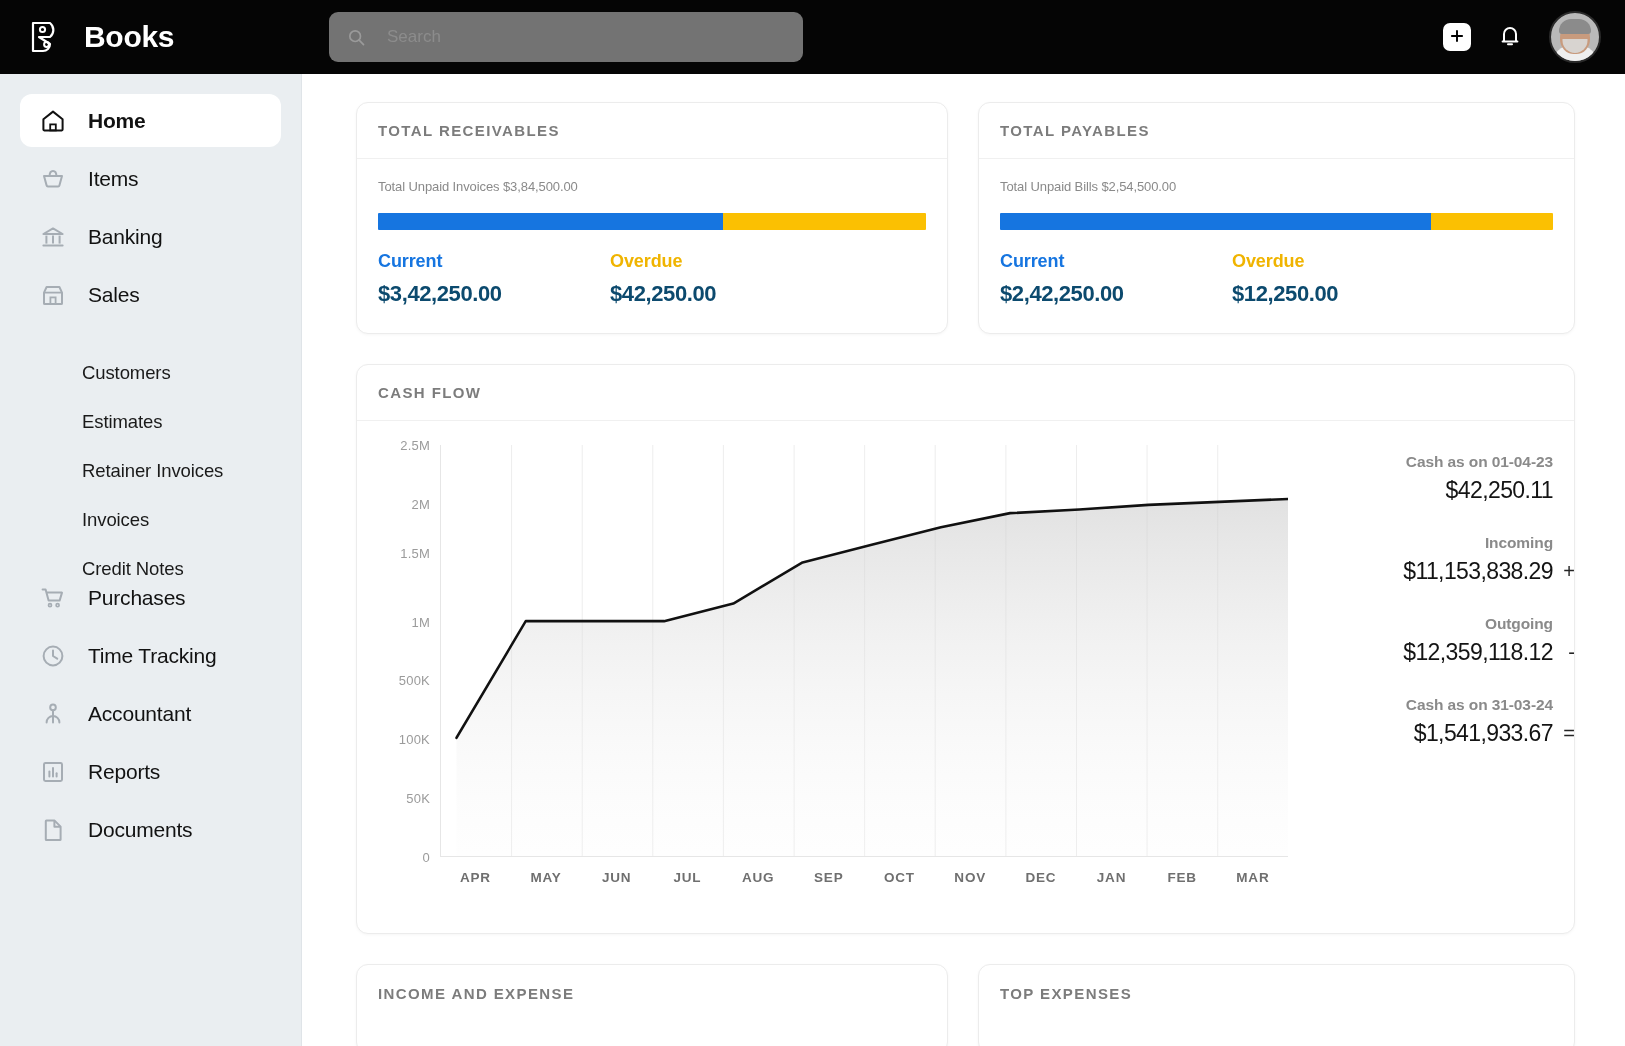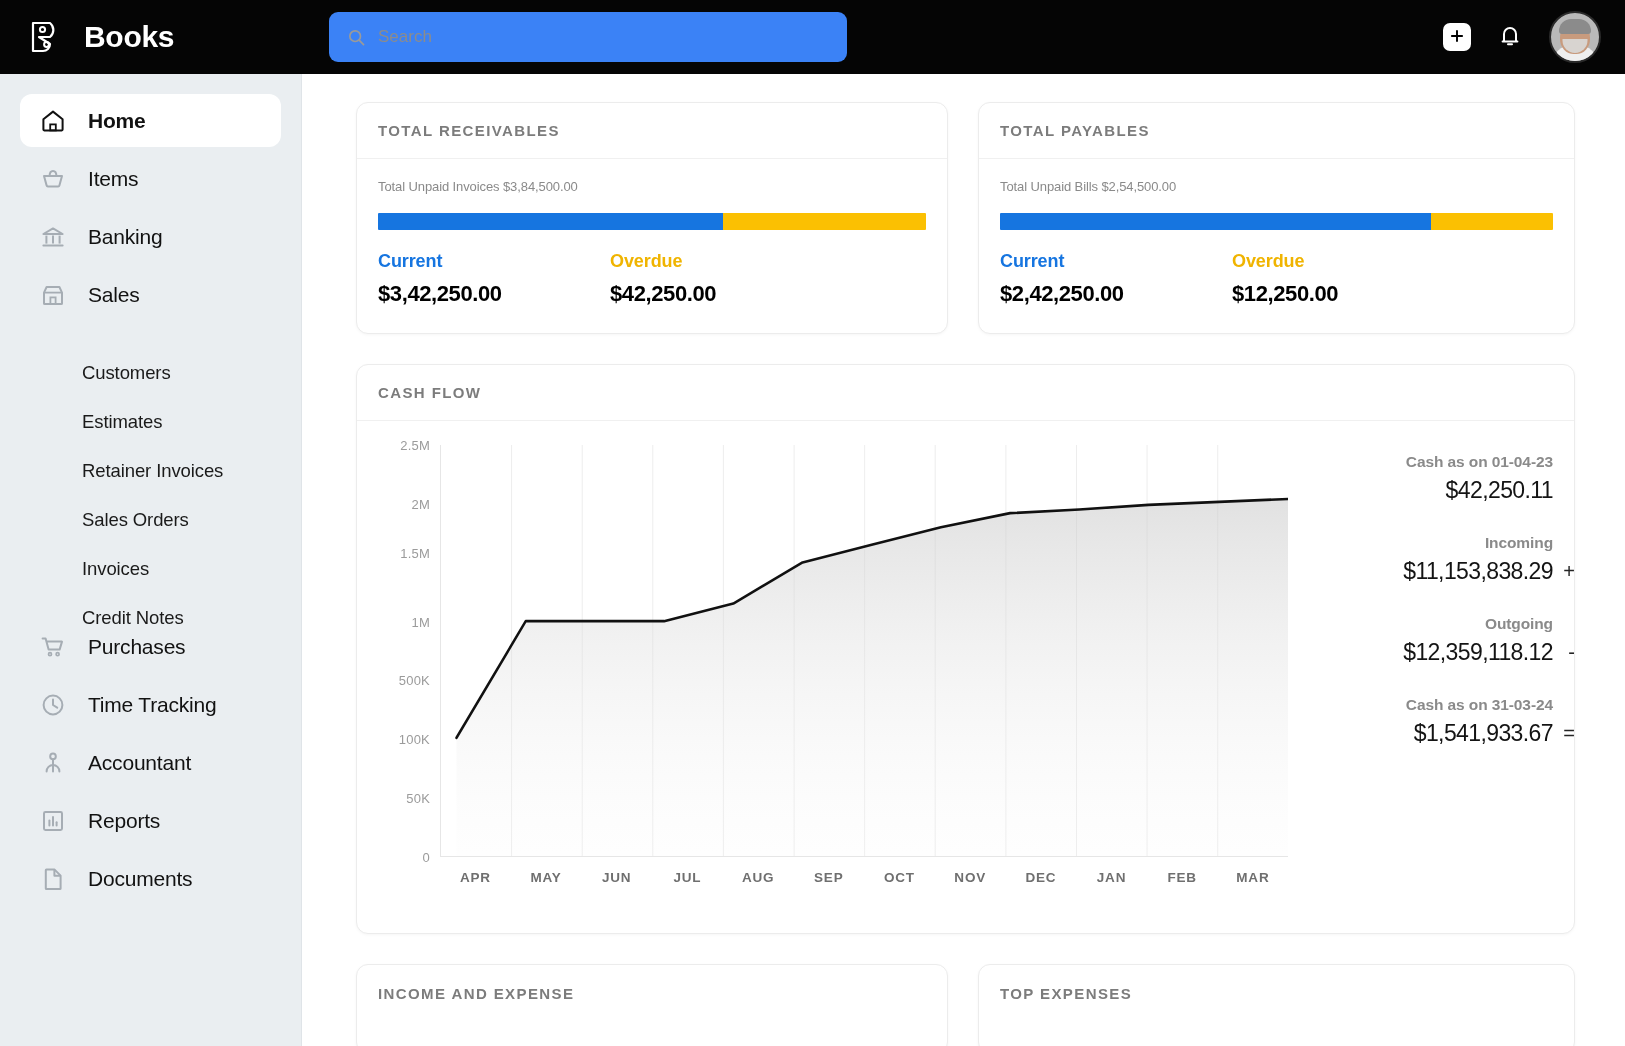--- a/index.html
+++ b/index.html
@@ -25,9 +25,9 @@
   }
   .searchwrap {
     position: absolute; left: 329px; top: 12px;
-    width: 518px; height: 50px;
-    background: #3b82f6; border-radius: 9px;
-    display: flex; align-items: center; gap: 12px; padding: 0 18px;
+    width: 474px; height: 50px;
+    background: #737373; border-radius: 9px;
+    display: flex; align-items: center; gap: 21px; padding: 0 18px;
   }
   .search-ico { width: 19px; height: 19px; flex: 0 0 auto; }
   .search-input {

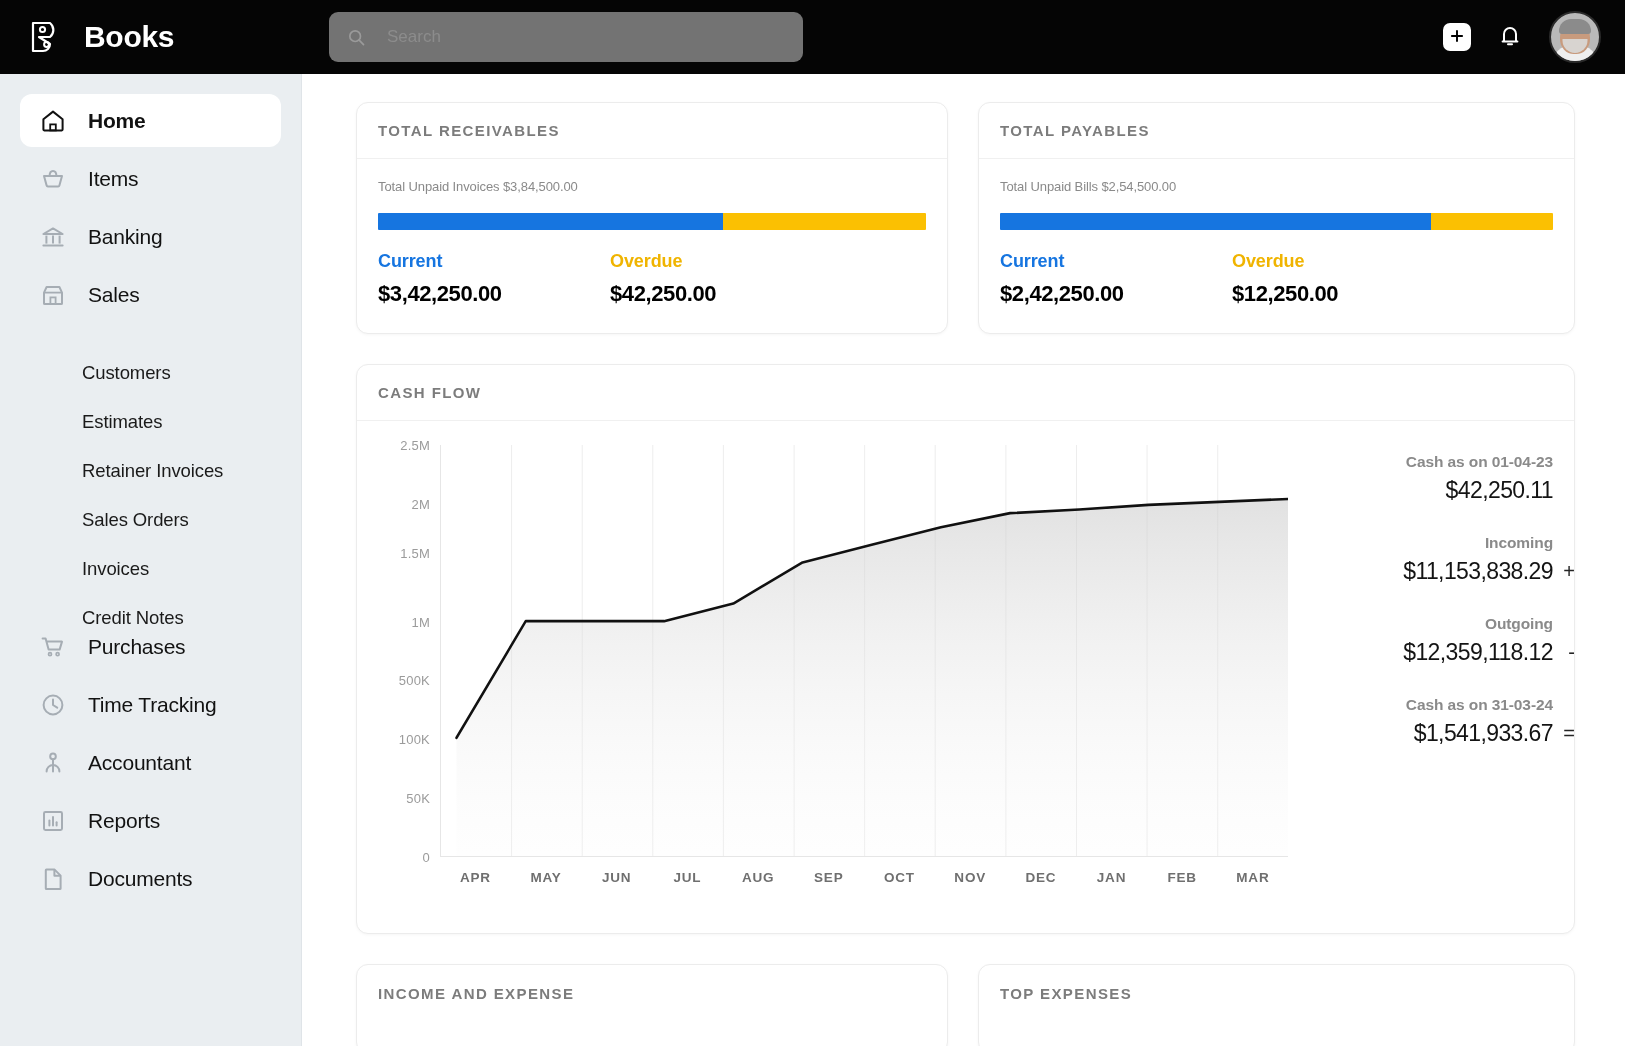--- a/index.html
+++ b/index.html
@@ -119,7 +119,7 @@
   .leg-name { font-size: 18px; font-weight: 600; margin-bottom: 9px; letter-spacing: -0.1px; }
   .leg-name.cur { color: #1675e0; }
   .leg-name.ovd { color: #f0b400; }
-  .leg-val { font-size: 22px; font-weight: 700; color: #000000; letter-spacing: -0.4px; }
+  .leg-val { font-size: 22px; font-weight: 700; color: #0c4a6e; letter-spacing: -0.4px; }
 
   
   .cashflow { margin-top: 30px; }

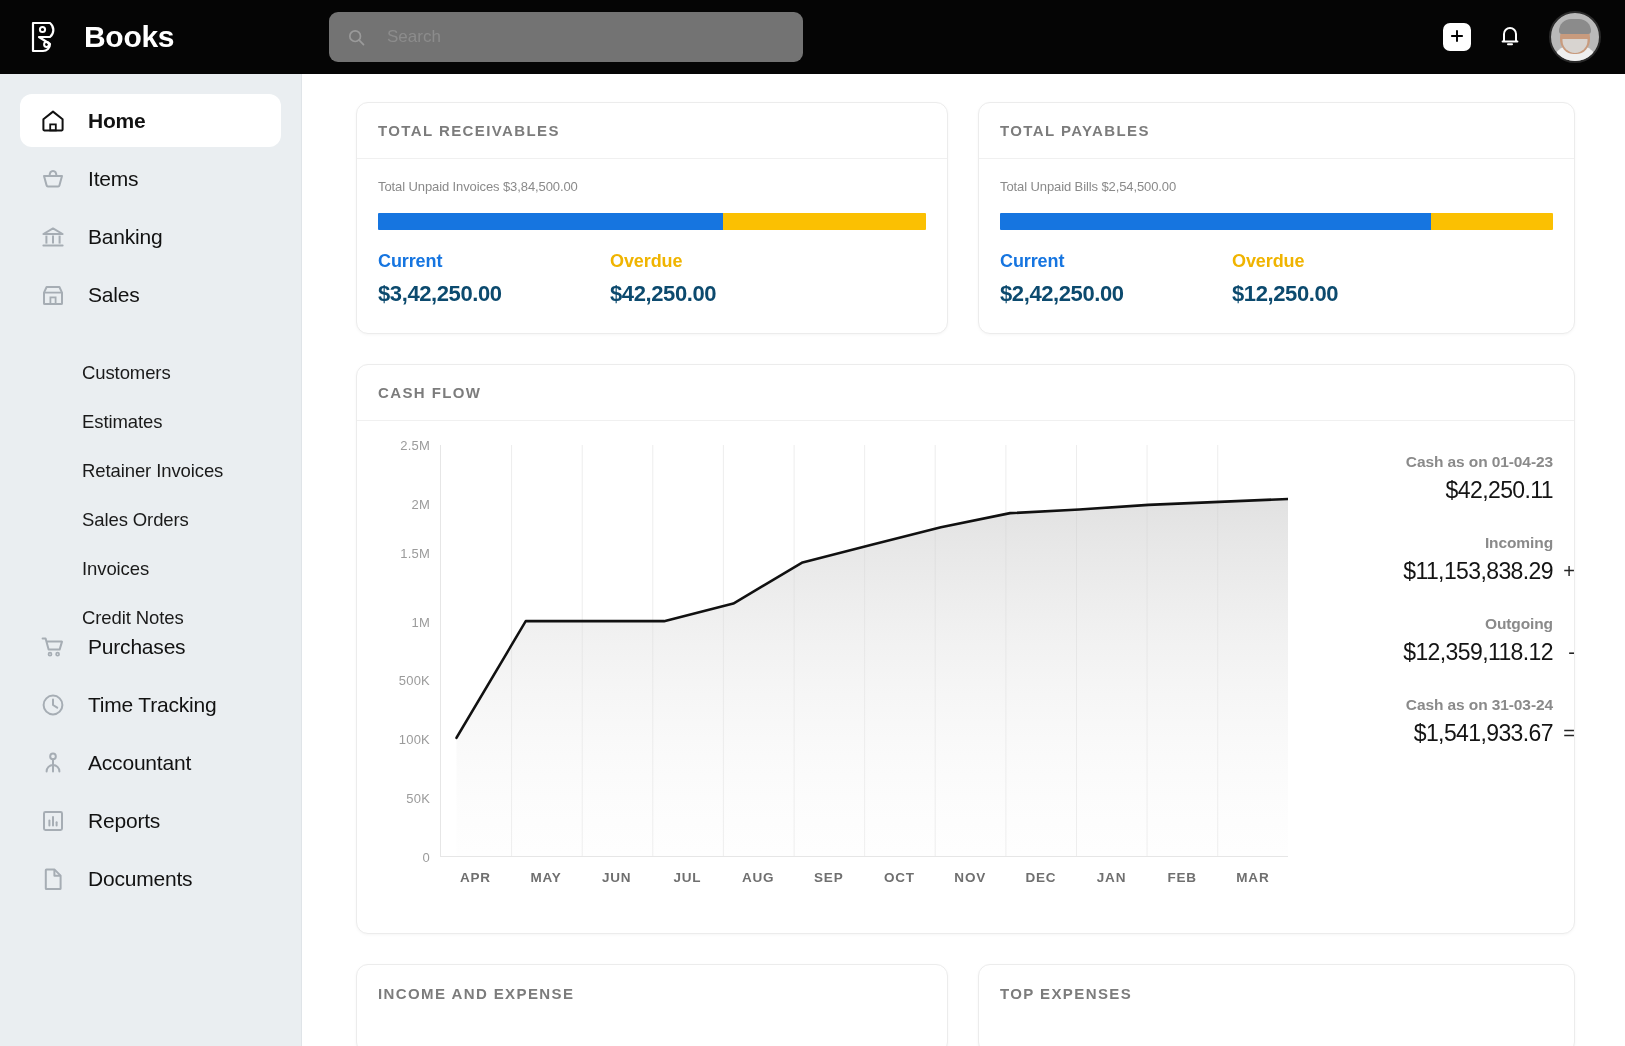--- a/index.html
+++ b/index.html
@@ -267,9 +267,6 @@
     <span class="sub-label">Retainer Invoices</span>
   </div>
   <div class="sub-item">
-    <span class="sub-label">Sales Orders</span>
-  </div>
-  <div class="sub-item">
     <span class="sub-label">Invoices</span>
   </div>
   <div class="sub-item">

